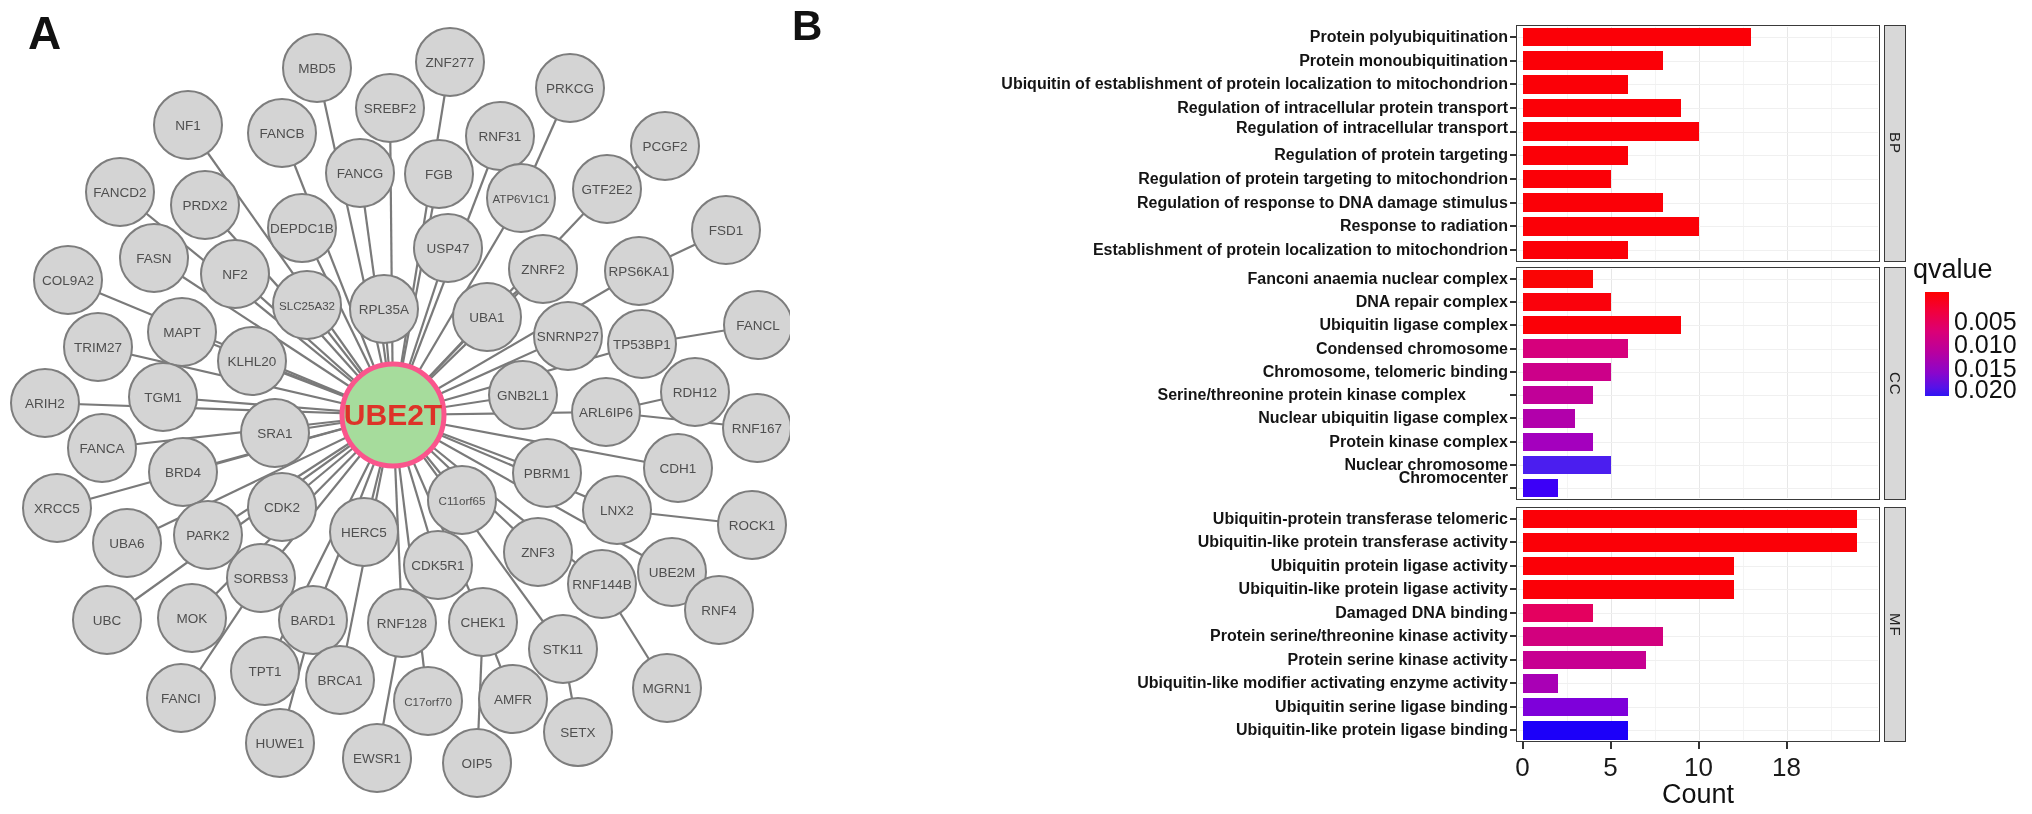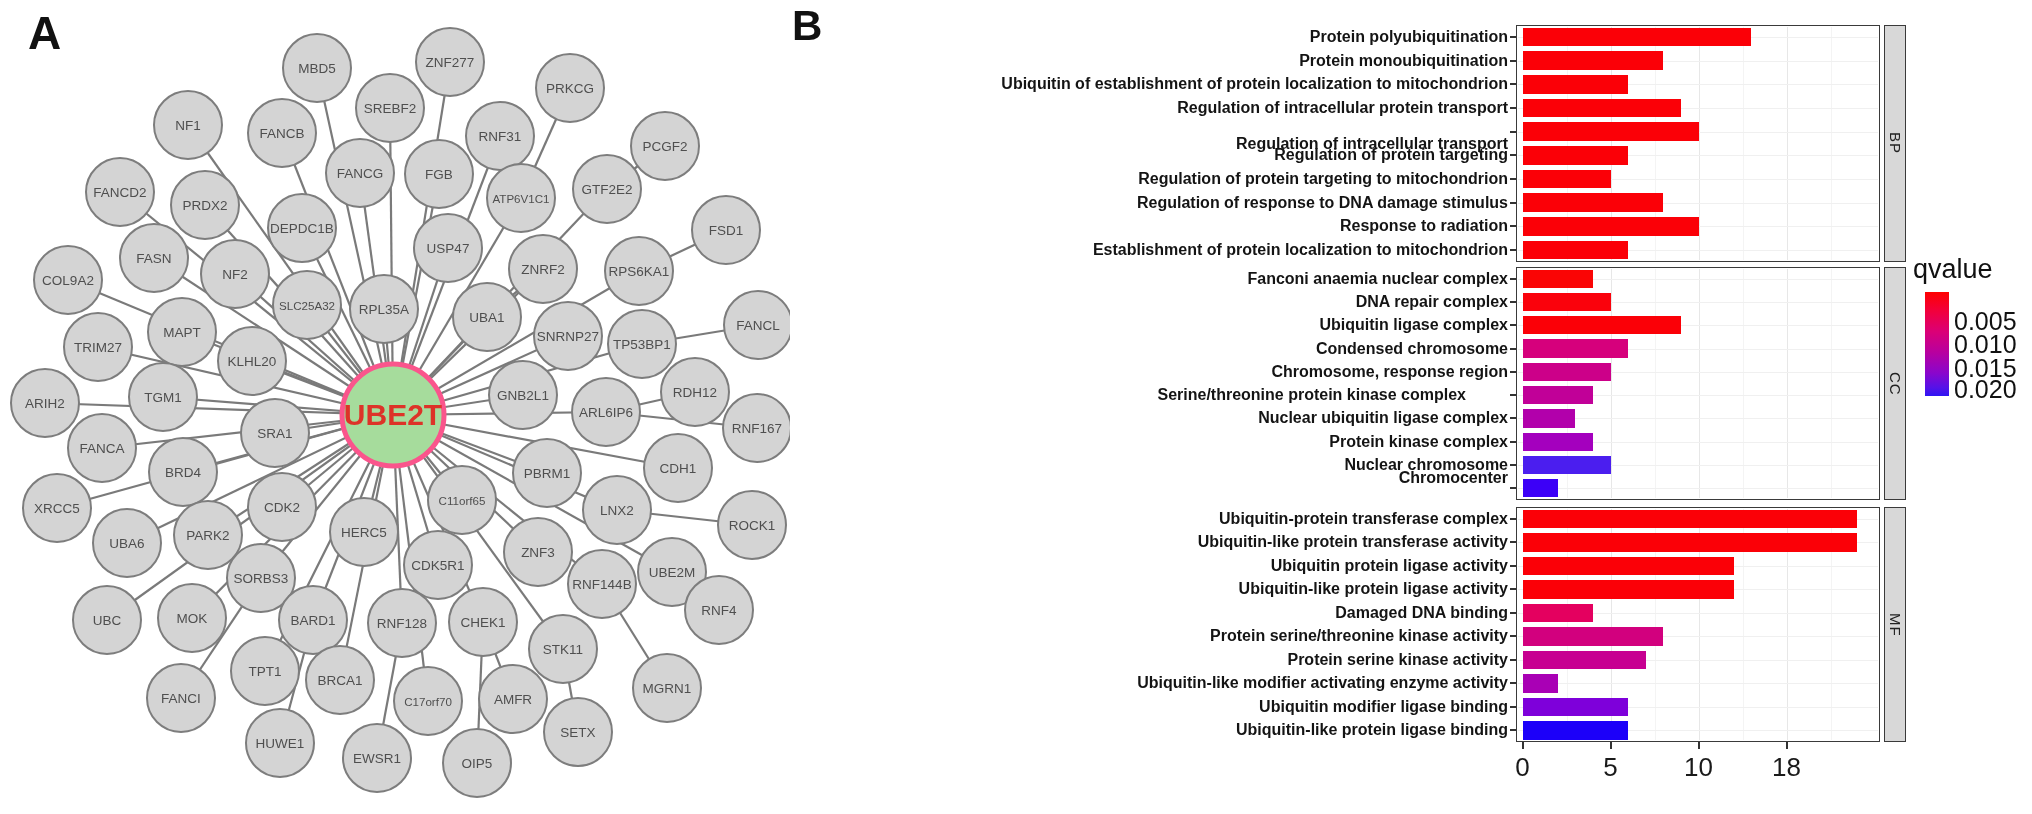--- a/index.html
+++ b/index.html
@@ -278,7 +278,7 @@
       <div class="abs bar" style="left: 1522.5px; top: 98.6px; width: 158.4px; height: 18.7px; background: rgb(251, 0, 7);"></div>
       <div class="abs" style="left: 1518px; top: 131.65px; width: 360px; height: 1px; background: rgb(240, 240, 240);"></div>
       <div class="abs tickmark" style="left: 1510px; top: 130.65px; width: 6px; height: 2px;"></div>
-      <div class="abs cat-label" style="left: 700px; top: 132px; width: 808px; height: 24px; line-height: 24px;">Regulation of intracellular transport</div>
+      <div class="abs cat-label" style="left: 700px; top: 116px; width: 808px; height: 24px; line-height: 24px;">Regulation of intracellular transport</div>
       <div class="abs bar" style="left: 1522.5px; top: 122.3px; width: 176px; height: 18.7px; background: rgb(251, 0, 7);"></div>
       <div class="abs" style="left: 1518px; top: 155.35px; width: 360px; height: 1px; background: rgb(240, 240, 240);"></div>
       <div class="abs tickmark" style="left: 1510px; top: 154.35px; width: 6px; height: 2px;"></div>

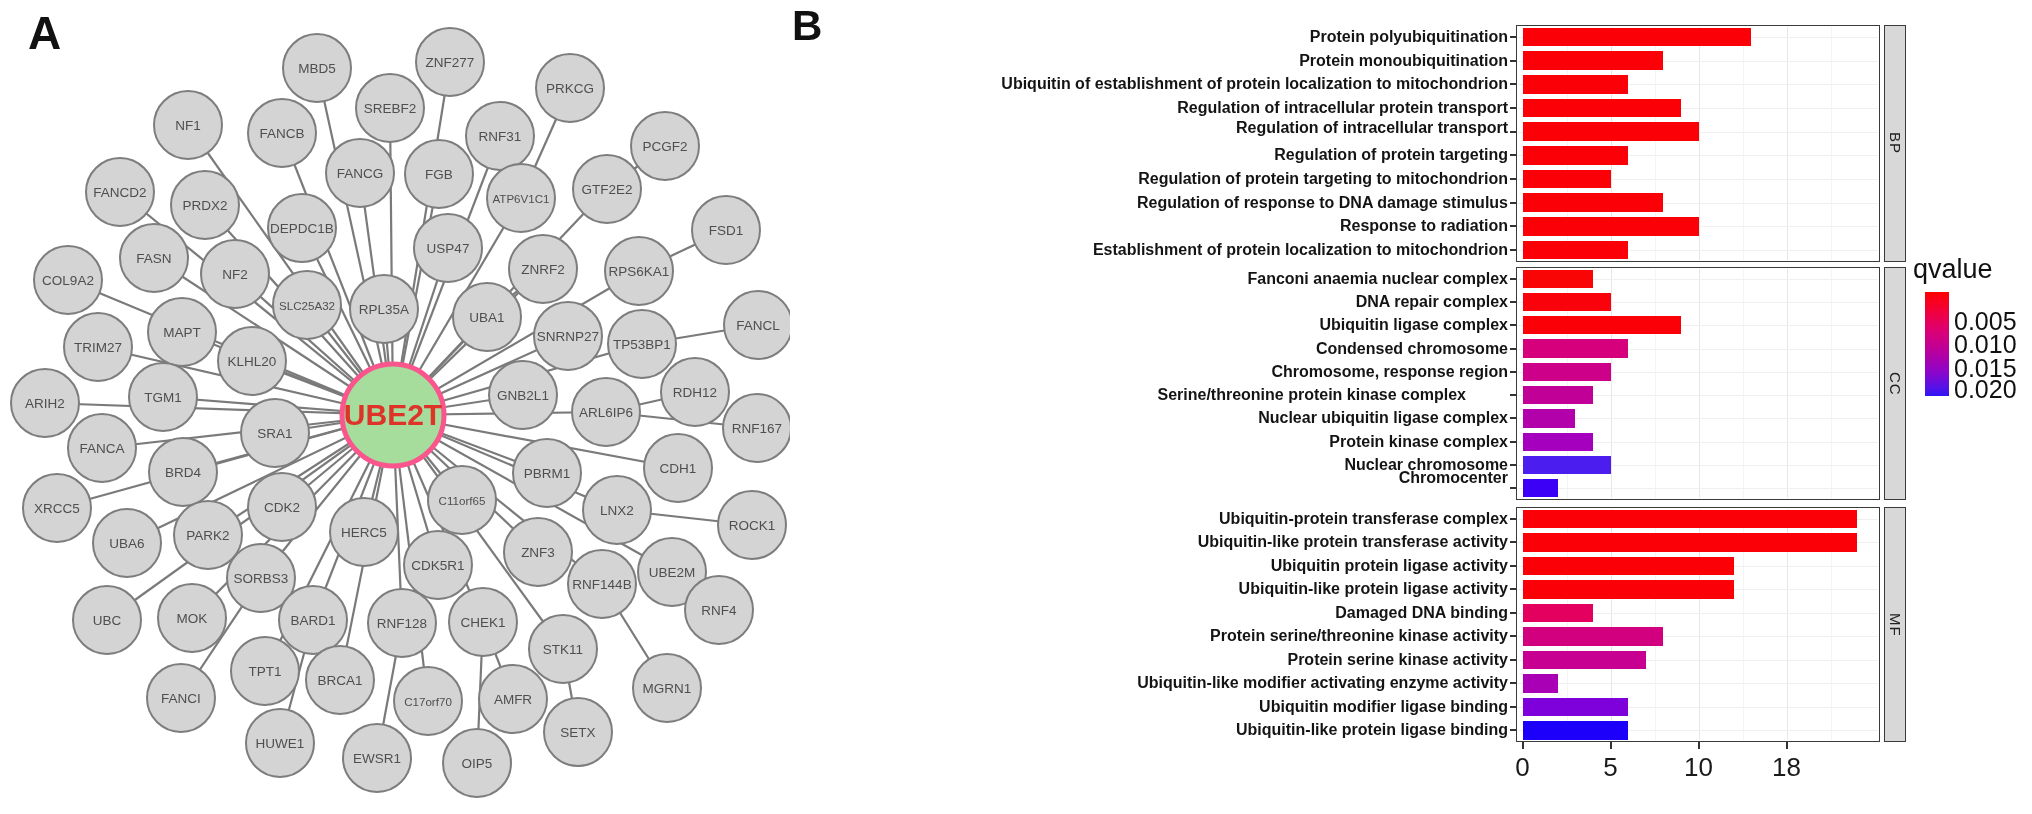--- a/index.html
+++ b/index.html
@@ -329,7 +329,7 @@
       <div class="abs bar" style="left: 1522.5px; top: 339.4px; width: 105.6px; height: 18.3px; background: rgb(214, 0, 124);"></div>
       <div class="abs" style="left: 1518px; top: 371.85px; width: 360px; height: 1px; background: rgb(240, 240, 240);"></div>
       <div class="abs tickmark" style="left: 1510px; top: 370.85px; width: 6px; height: 2px;"></div>
-      <div class="abs cat-label" style="left: 700px; top: 359.85px; width: 808px; height: 24px; line-height: 24px;">Chromosome, response region</div>
+      <div class="abs cat-label" style="left: 700px; top: 359.85px; width: 808px; height: 24px; line-height: 24px;">Chromosome, telomeric binding</div>
       <div class="abs bar" style="left: 1522.5px; top: 362.7px; width: 88px; height: 18.3px; background: rgb(204, 0, 137);"></div>
       <div class="abs" style="left: 1518px; top: 395.15px; width: 360px; height: 1px; background: rgb(240, 240, 240);"></div>
       <div class="abs tickmark" style="left: 1510px; top: 394.15px; width: 6px; height: 2px;"></div>

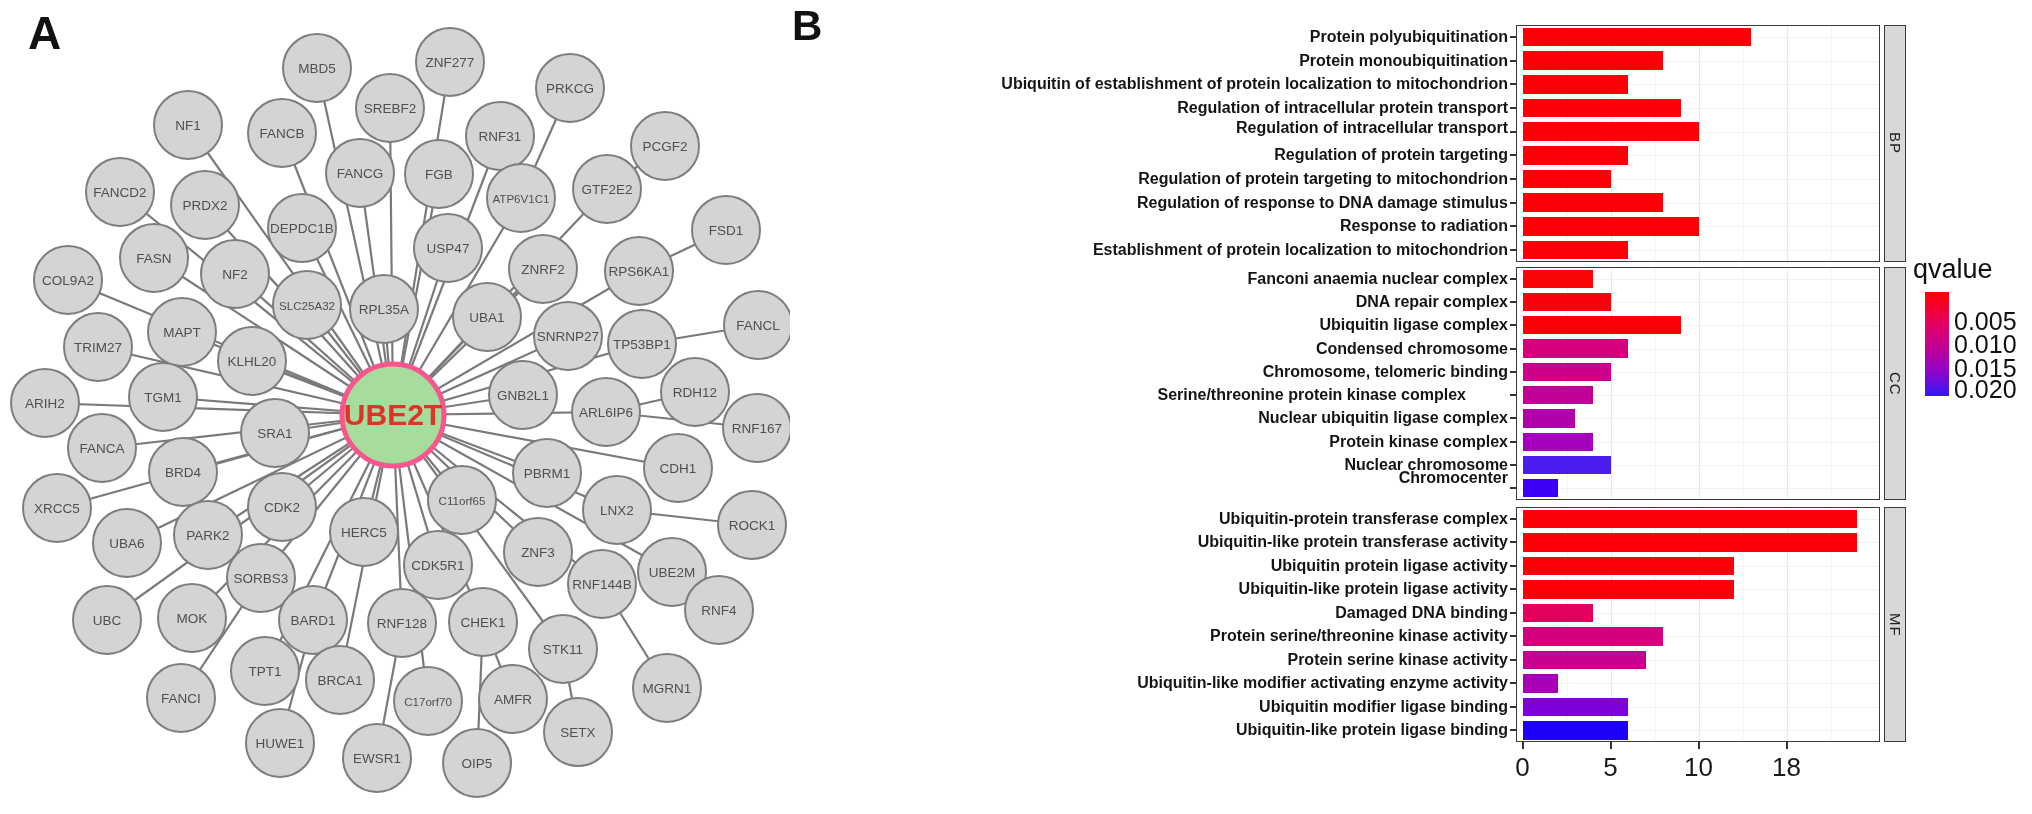--- a/index.html
+++ b/index.html
@@ -364,7 +364,7 @@
       <div class="abs" style="left: 1830.5px; top: 509px; width: 1px; height: 231px; background: rgb(244, 244, 244);"></div>
       <div class="abs" style="left: 1518px; top: 518.75px; width: 360px; height: 1px; background: rgb(240, 240, 240);"></div>
       <div class="abs tickmark" style="left: 1510px; top: 517.75px; width: 6px; height: 2px;"></div>
-      <div class="abs cat-label" style="left: 700px; top: 506.75px; width: 808px; height: 24px; line-height: 24px;">Ubiquitin-protein transferase complex</div>
+      <div class="abs cat-label" style="left: 700px; top: 506.75px; width: 808px; height: 24px; line-height: 24px;">Ubiquitin-protein transferase telomeric</div>
       <div class="abs bar" style="left: 1522.5px; top: 509.5px; width: 334.4px; height: 18.5px; background: rgb(251, 0, 7);"></div>
       <div class="abs" style="left: 1518px; top: 542.25px; width: 360px; height: 1px; background: rgb(240, 240, 240);"></div>
       <div class="abs tickmark" style="left: 1510px; top: 541.25px; width: 6px; height: 2px;"></div>

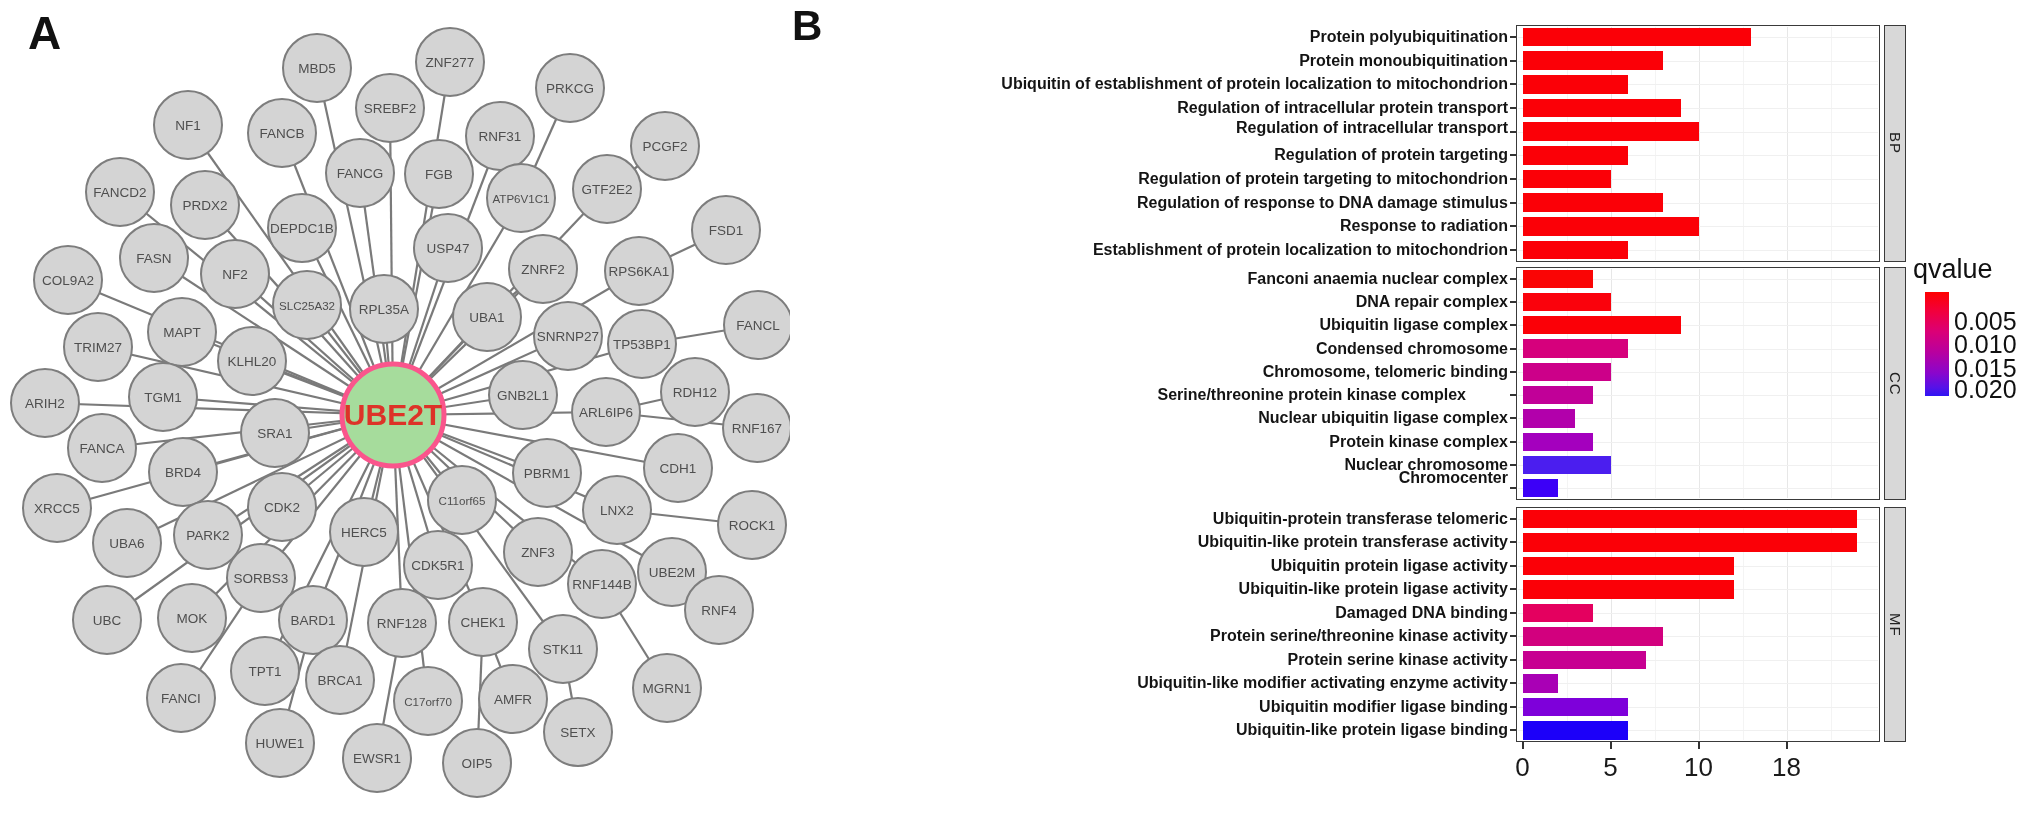--- a/index.html
+++ b/index.html
@@ -396,7 +396,7 @@
       <div class="abs bar" style="left: 1522.5px; top: 674px; width: 35.2px; height: 18.5px; background: rgb(169, 0, 181);"></div>
       <div class="abs" style="left: 1518px; top: 706.75px; width: 360px; height: 1px; background: rgb(240, 240, 240);"></div>
       <div class="abs tickmark" style="left: 1510px; top: 705.75px; width: 6px; height: 2px;"></div>
-      <div class="abs cat-label" style="left: 700px; top: 694.75px; width: 808px; height: 24px; line-height: 24px;">Ubiquitin modifier ligase binding</div>
+      <div class="abs cat-label" style="left: 700px; top: 694.75px; width: 808px; height: 24px; line-height: 24px;">Ubiquitin serine ligase binding</div>
       <div class="abs bar" style="left: 1522.5px; top: 697.5px; width: 105.6px; height: 18.5px; background: rgb(126, 0, 218);"></div>
       <div class="abs" style="left: 1518px; top: 730.25px; width: 360px; height: 1px; background: rgb(240, 240, 240);"></div>
       <div class="abs tickmark" style="left: 1510px; top: 729.25px; width: 6px; height: 2px;"></div>

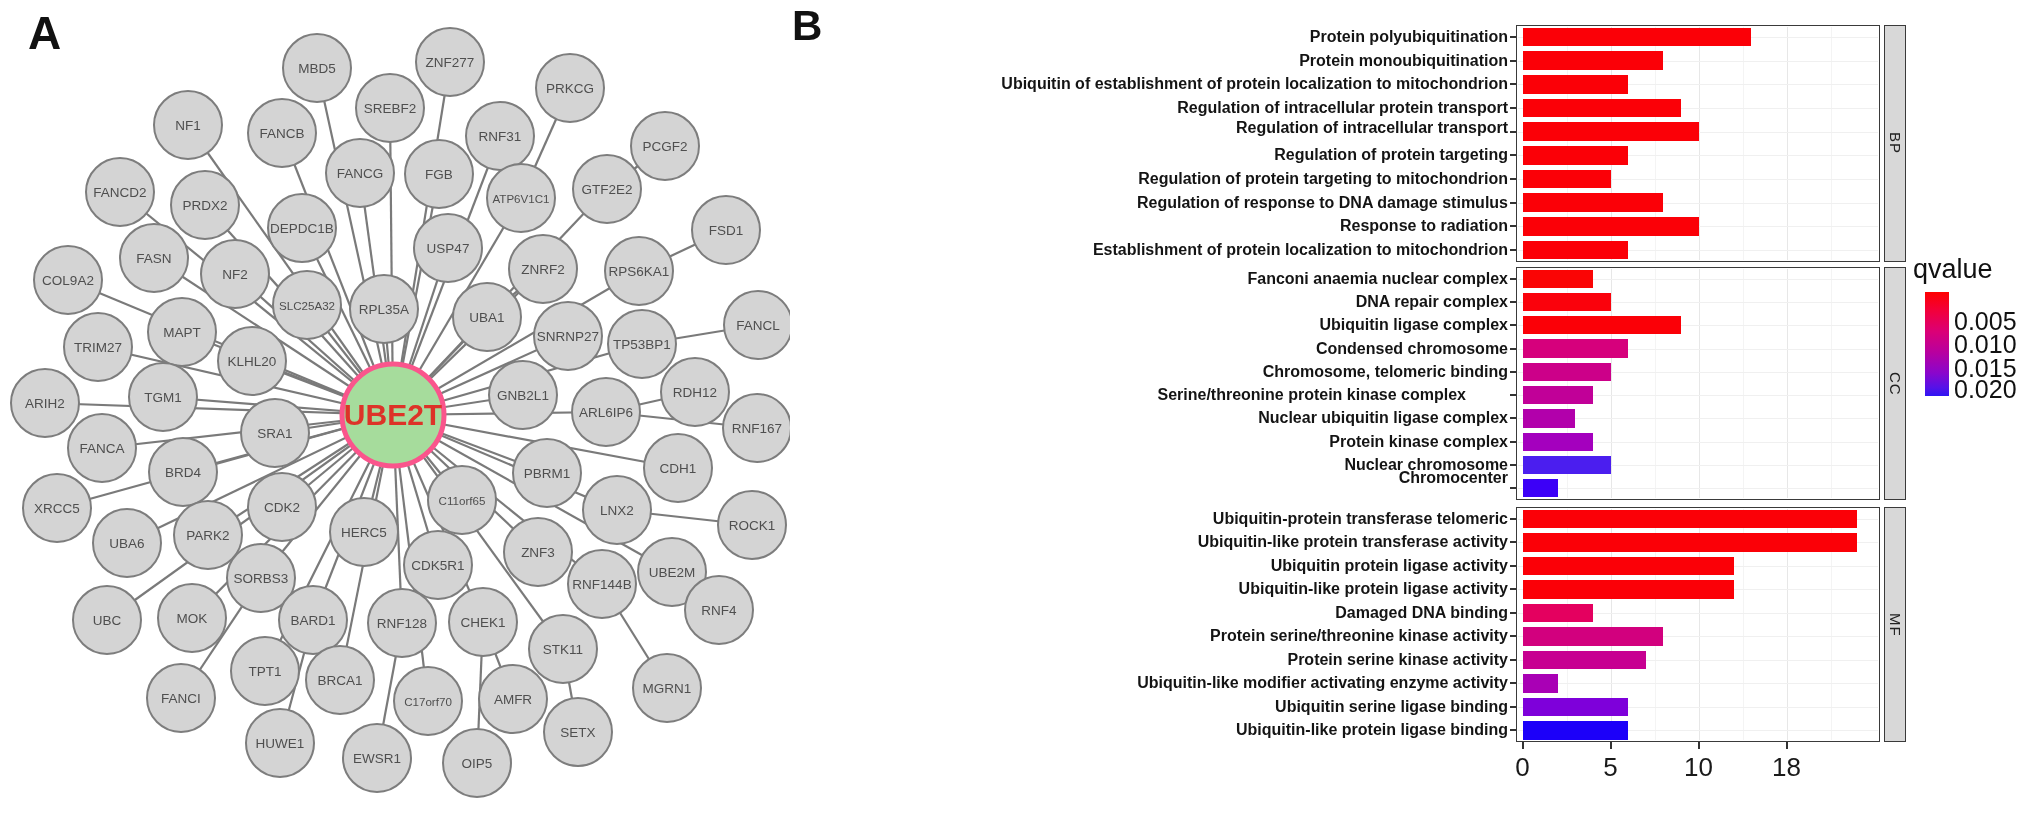--- a/index.html
+++ b/index.html
@@ -415,6 +415,7 @@
       <div class="abs xtick-label" style="left: 1756.5px; top: 752px; width: 60px; height: 30px;">18</div>
     </div>
 
+  <div class="abs xaxis-title" style="left:1516px;top:779px;width:364px;">Count</div>
 
   <div class="abs legend-title" style="left:1913px;top:254px;">qvalue</div>
   <div id="legend-gradient" class="abs" style="left:1925px;top:292px;width:24px;height:104px;"></div>

